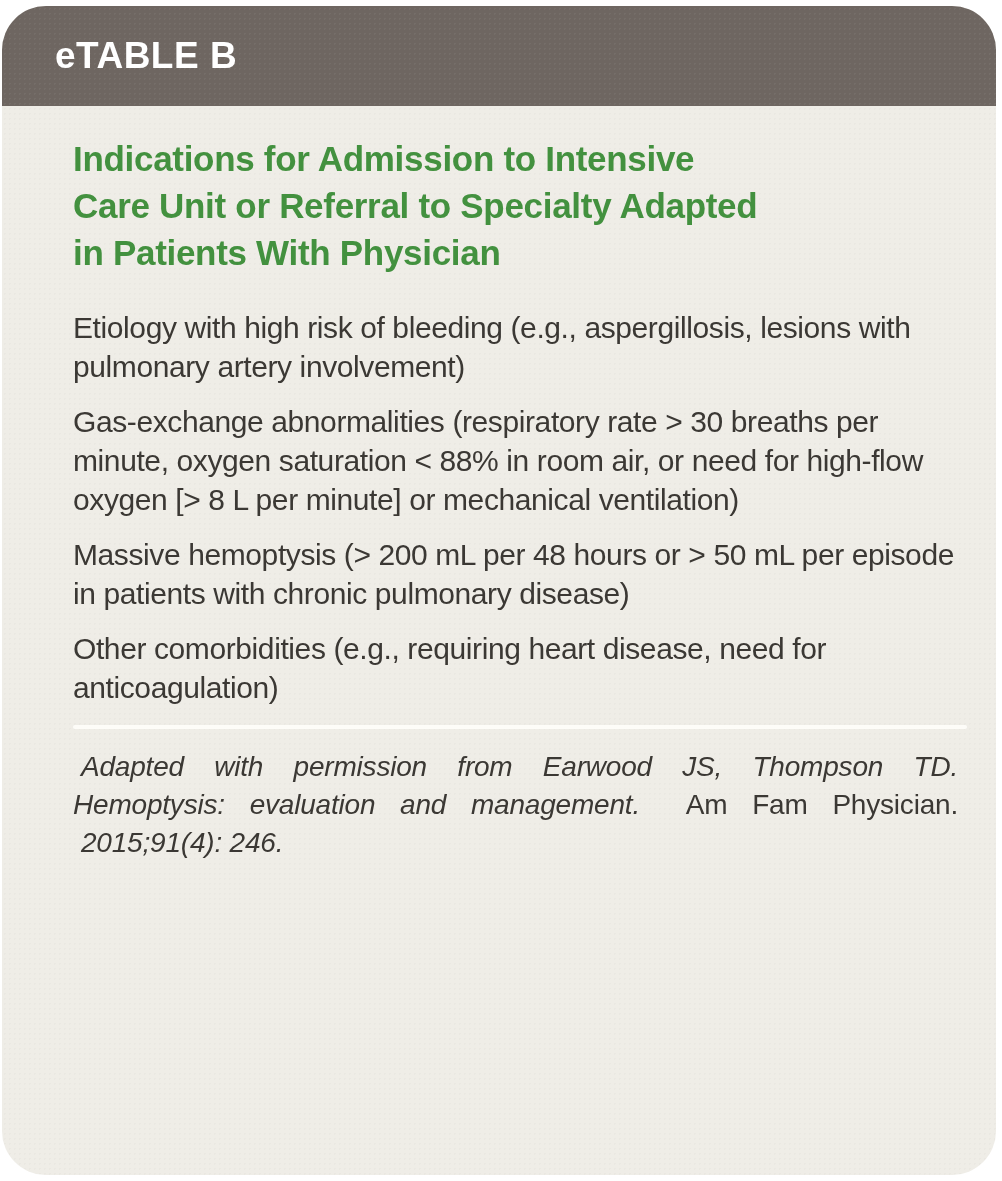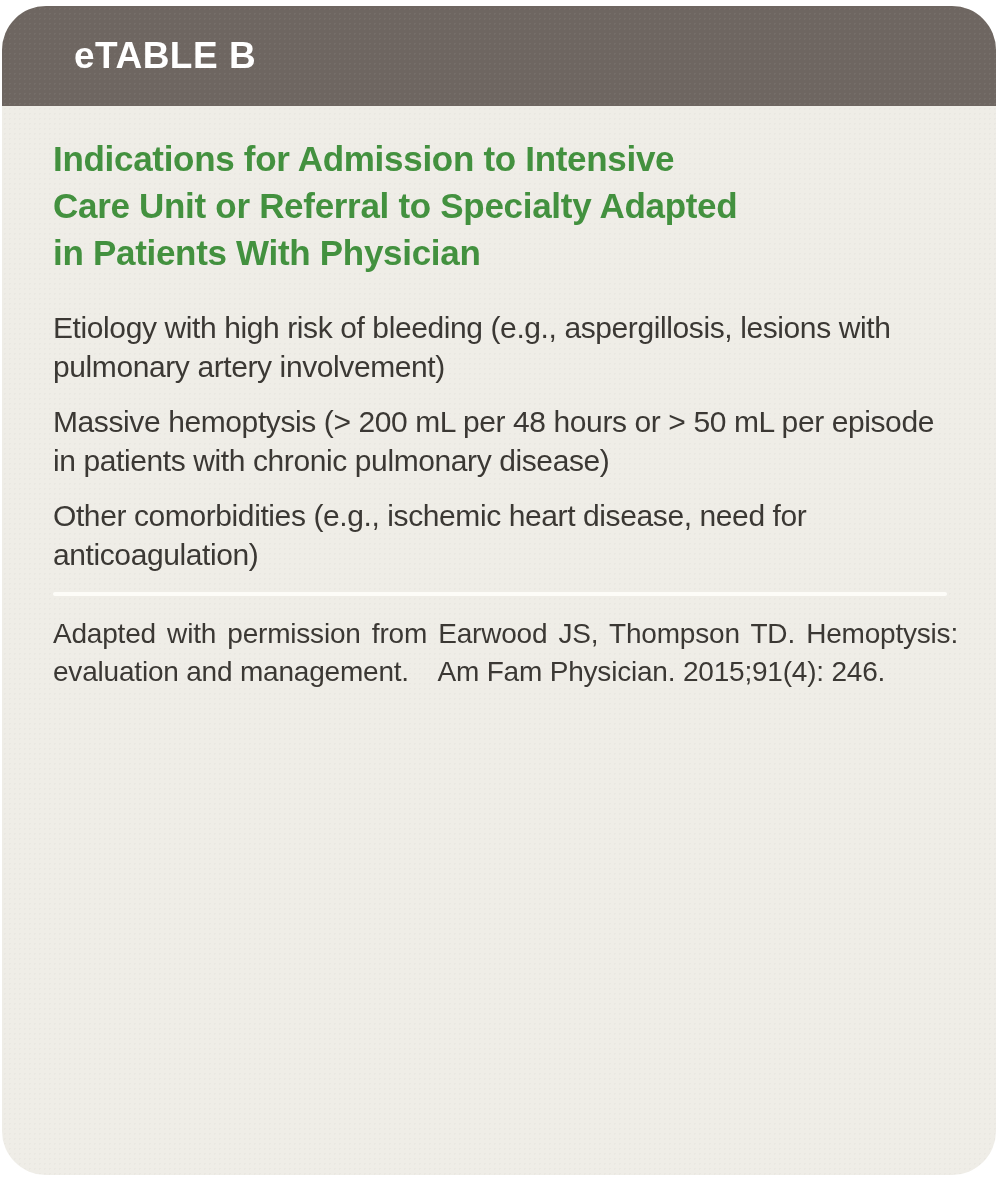--- a/index.html
+++ b/index.html
@@ -33,7 +33,7 @@
     background-size: 5px 5px;
     display: flex;
     align-items: center;
-    padding-left: 72px;
+    padding-left: 53px;
     box-sizing: border-box;
   }
   .card-header-label {

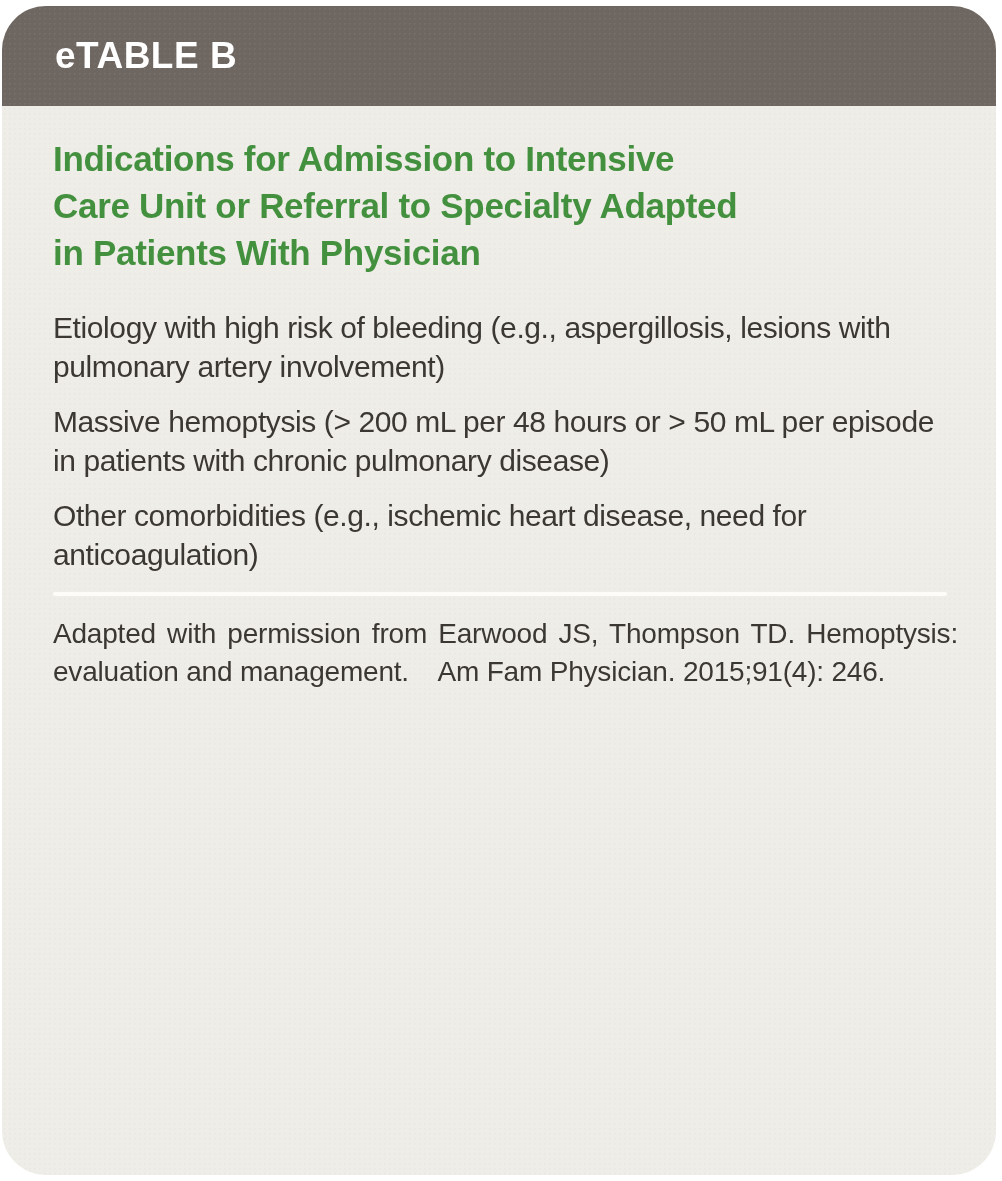--- a/index.html
+++ b/index.html
@@ -43,7 +43,7 @@
     letter-spacing: 0.5px;
   }
   .card-body {
-    padding: 29px 38px 0 51px;
+    padding: 29px 38px 0 71px;
   }
   .card-title {
     margin: 0 0 32px 0;

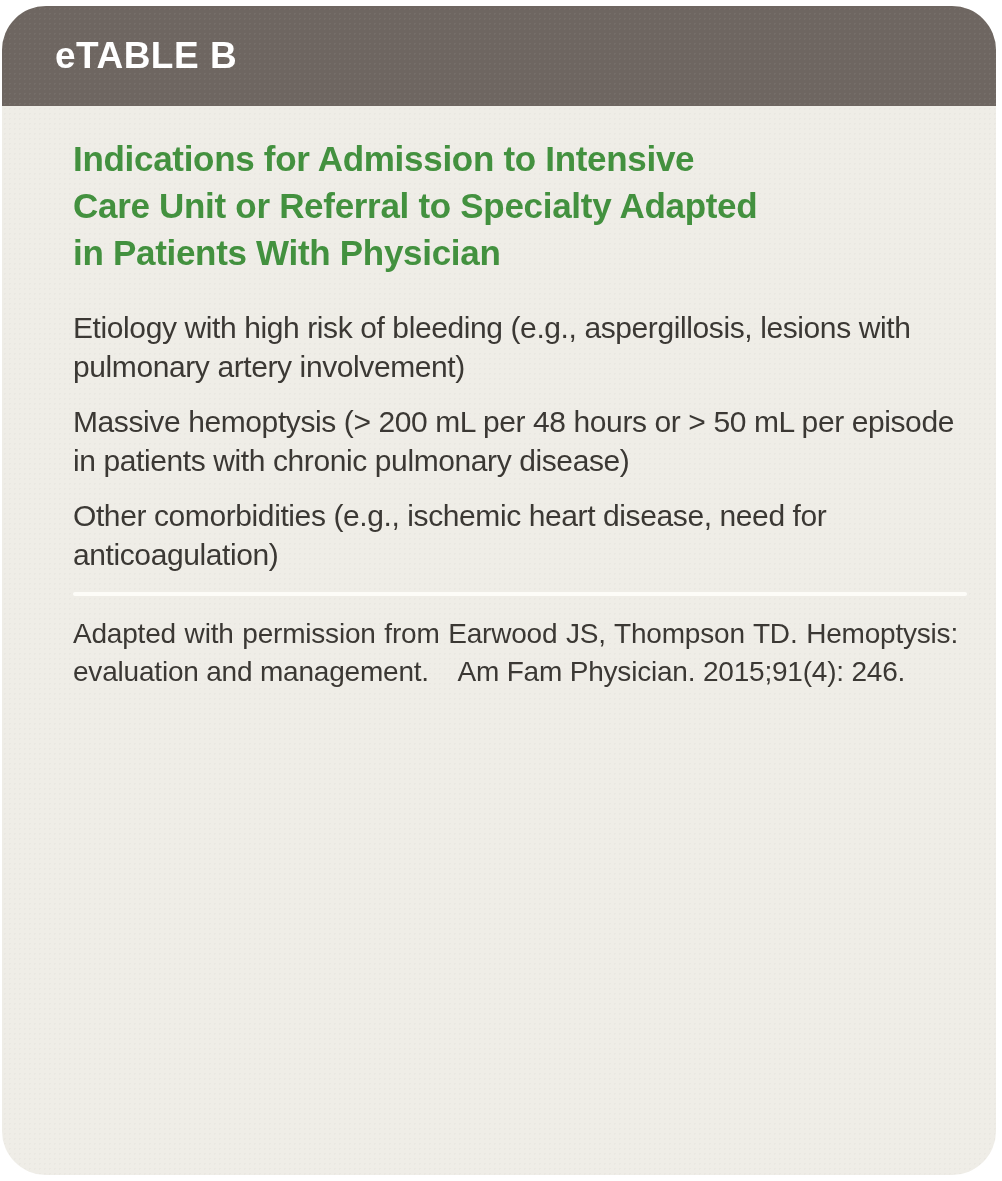--- a/index.html
+++ b/index.html
@@ -102,6 +102,7 @@
 
     <div class="items">
       <p class="item">Etiology with high risk of bleeding (e.g., aspergillosis, lesions with pulmonary artery involvement)</p>
+      <p class="item">Gas-exchange abnormalities (respiratory rate &gt; 30 breaths per minute, oxygen saturation &lt; 88% in room air, or need for high-flow oxygen [&gt; 8 L per minute] or mechanical ventilation)</p>
       <p class="item">Massive hemoptysis (&gt; 200 mL per 48 hours or &gt; 50 mL per episode in patients with chronic pulmonary disease)</p>
       <p class="item">Other comorbidities (e.g., ischemic heart disease, need for anticoagulation)</p>
     </div>

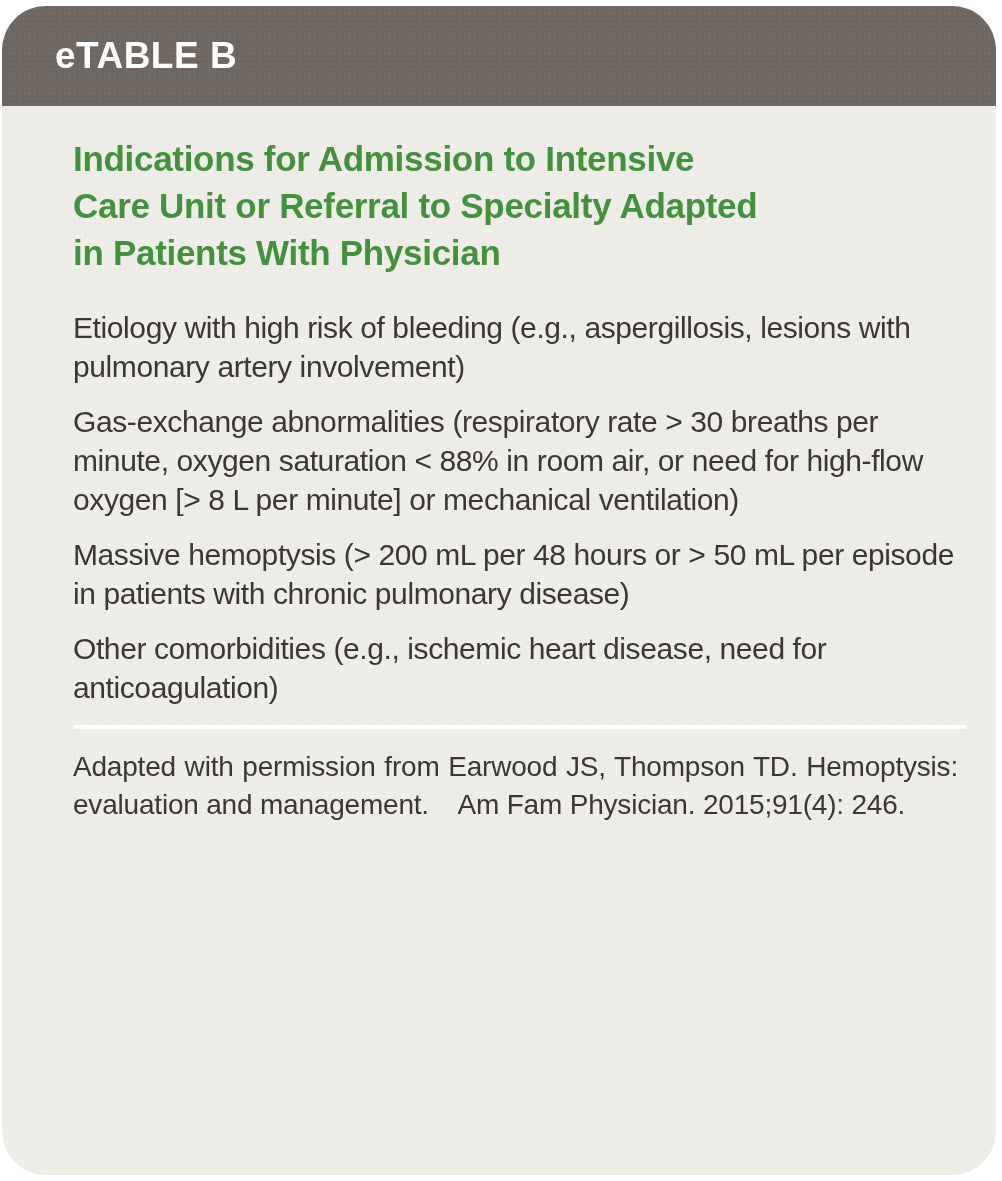--- a/index.html
+++ b/index.html
@@ -104,7 +104,7 @@
       <p class="item">Etiology with high risk of bleeding (e.g., aspergillosis, lesions with pulmonary artery involvement)</p>
       <p class="item">Gas-exchange abnormalities (respiratory rate &gt; 30 breaths per minute, oxygen saturation &lt; 88% in room air, or need for high-flow oxygen [&gt; 8 L per minute] or mechanical ventilation)</p>
       <p class="item">Massive hemoptysis (&gt; 200 mL per 48 hours or &gt; 50 mL per episode in patients with chronic pulmonary disease)</p>
-      <p class="item">Other comorbidities (e.g., ischemic heart disease, need for anticoagulation)</p>
+      <p class="item">Other comorbidities (e.g., requiring heart disease, need for anticoagulation)</p>
     </div>
 
     <div class="divider"></div>

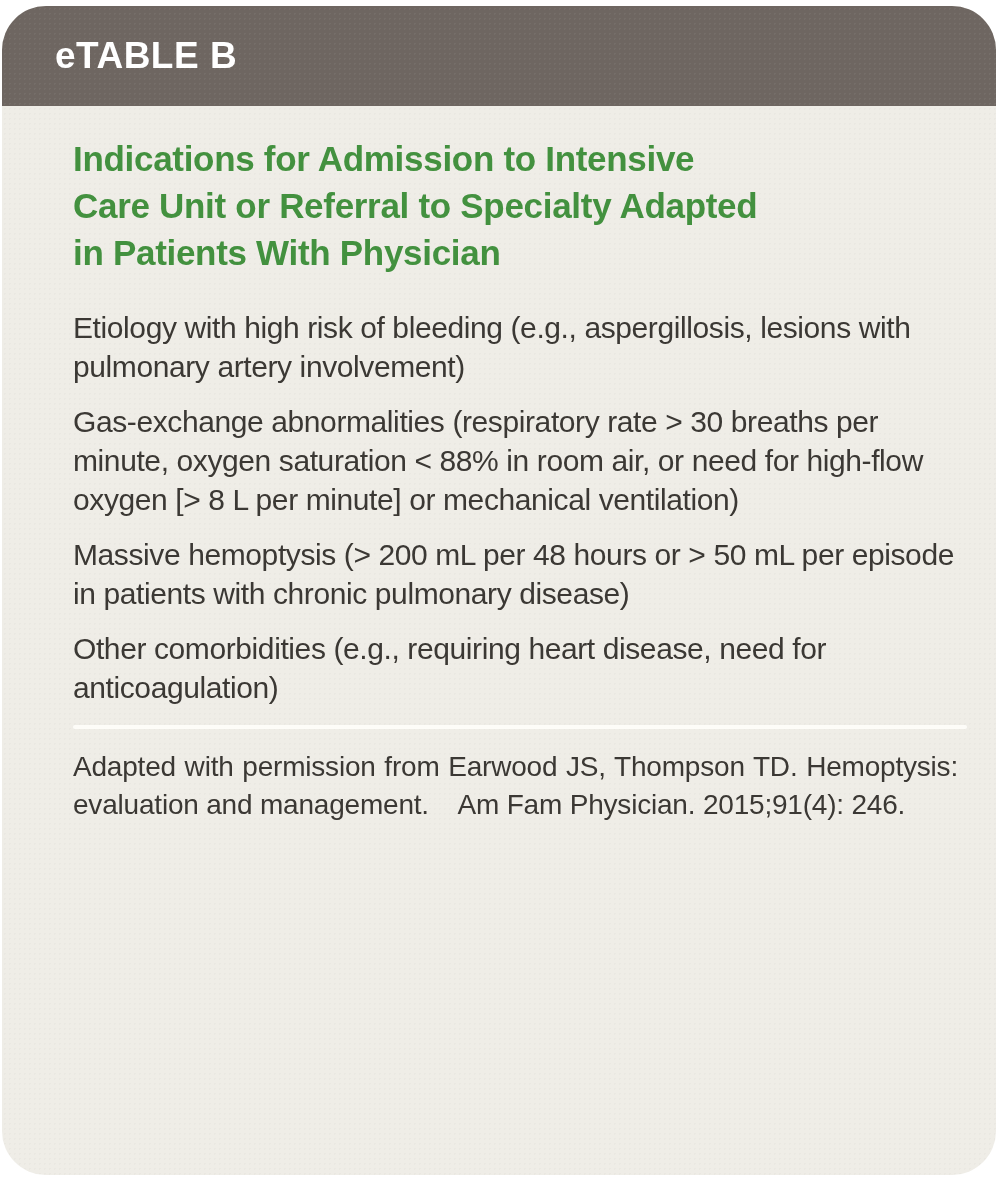--- a/index.html
+++ b/index.html
@@ -79,6 +79,8 @@
     text-align: justify;
   }
   .footnote .italic {
+    font-style: italic;
+    margin-left: 8px;
   }
   .footnote .roman {
     font-style: normal;

